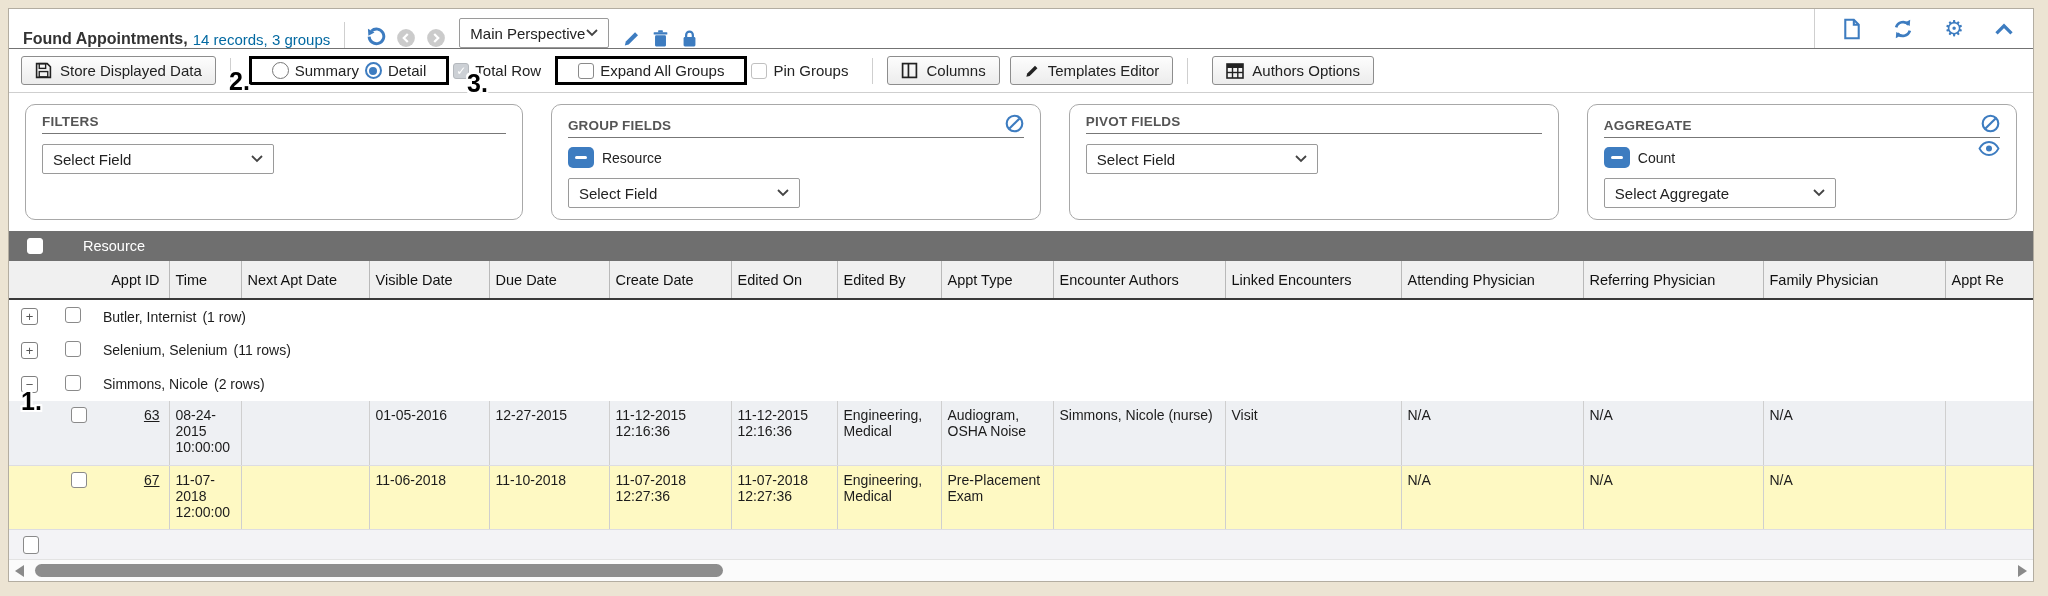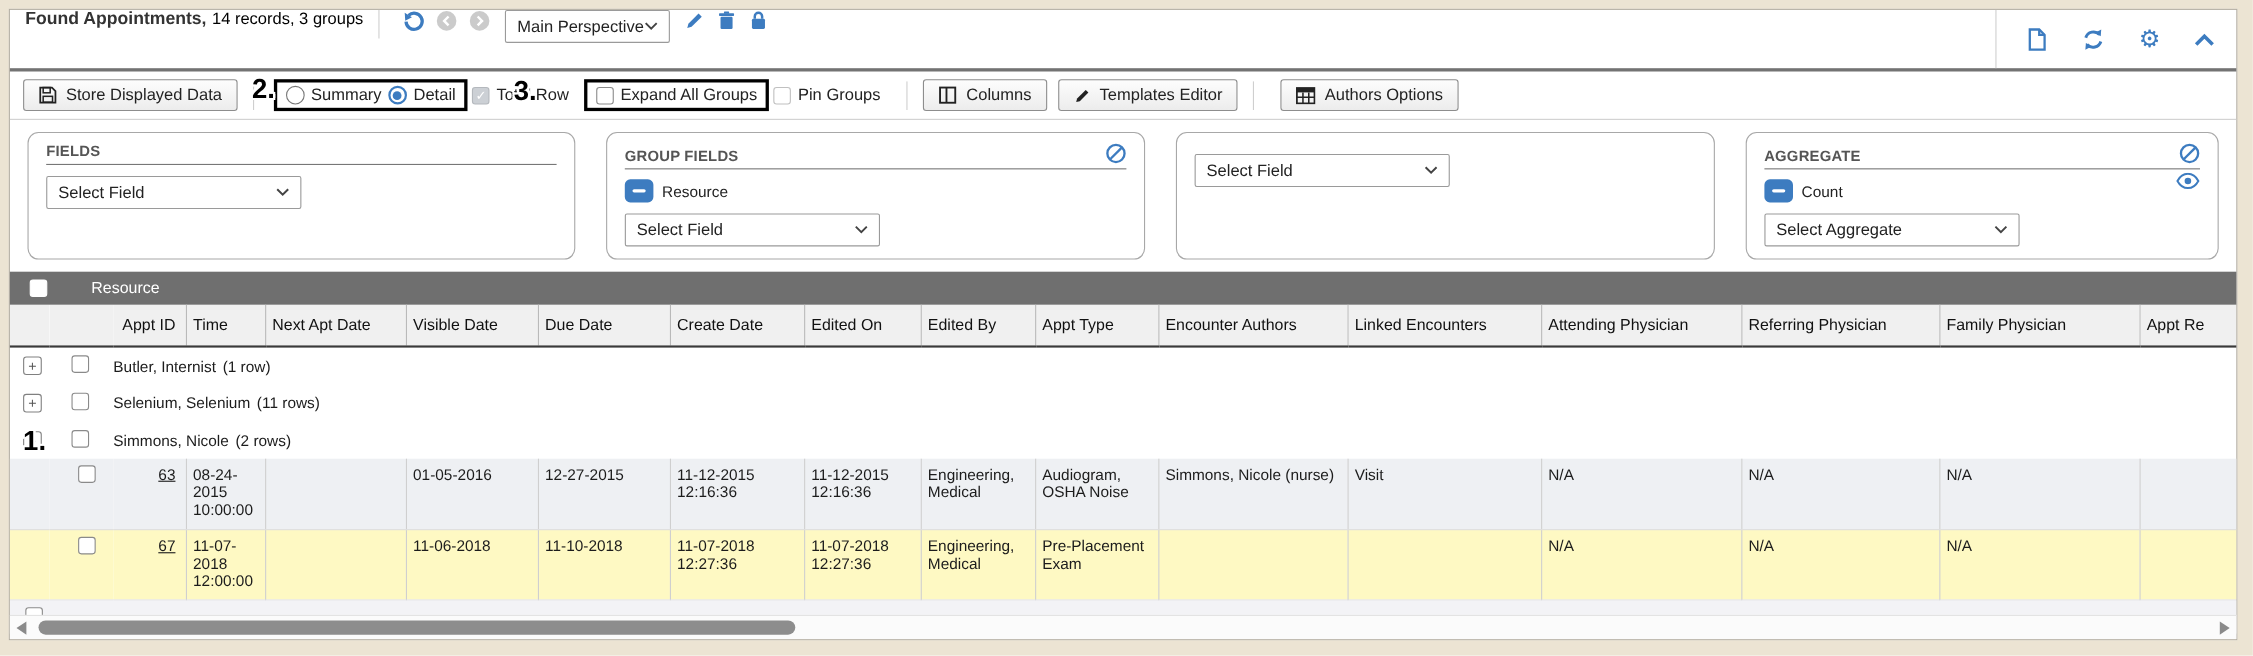--- a/index.html
+++ b/index.html
@@ -10,8 +10,8 @@
     background:#ffffff; border:1px solid #b3ada1; }
 
   
-  .hdr { height:56px; display:flex; align-items:flex-start; padding:0 14px;
-    border-bottom:3px solid #737373; }
+  .hdr { height:40px; display:flex; align-items:flex-end; padding:0 14px;
+    border-bottom:1px solid #737373; }
   .ttl { font-size:16px; font-weight:bold; color:#333; }
   .sub { font-size:15px; color:#000000; margin-left:5px; }
   .vdiv { width:1px; height:26px; background:#cfcfcf; margin:0 14px; }

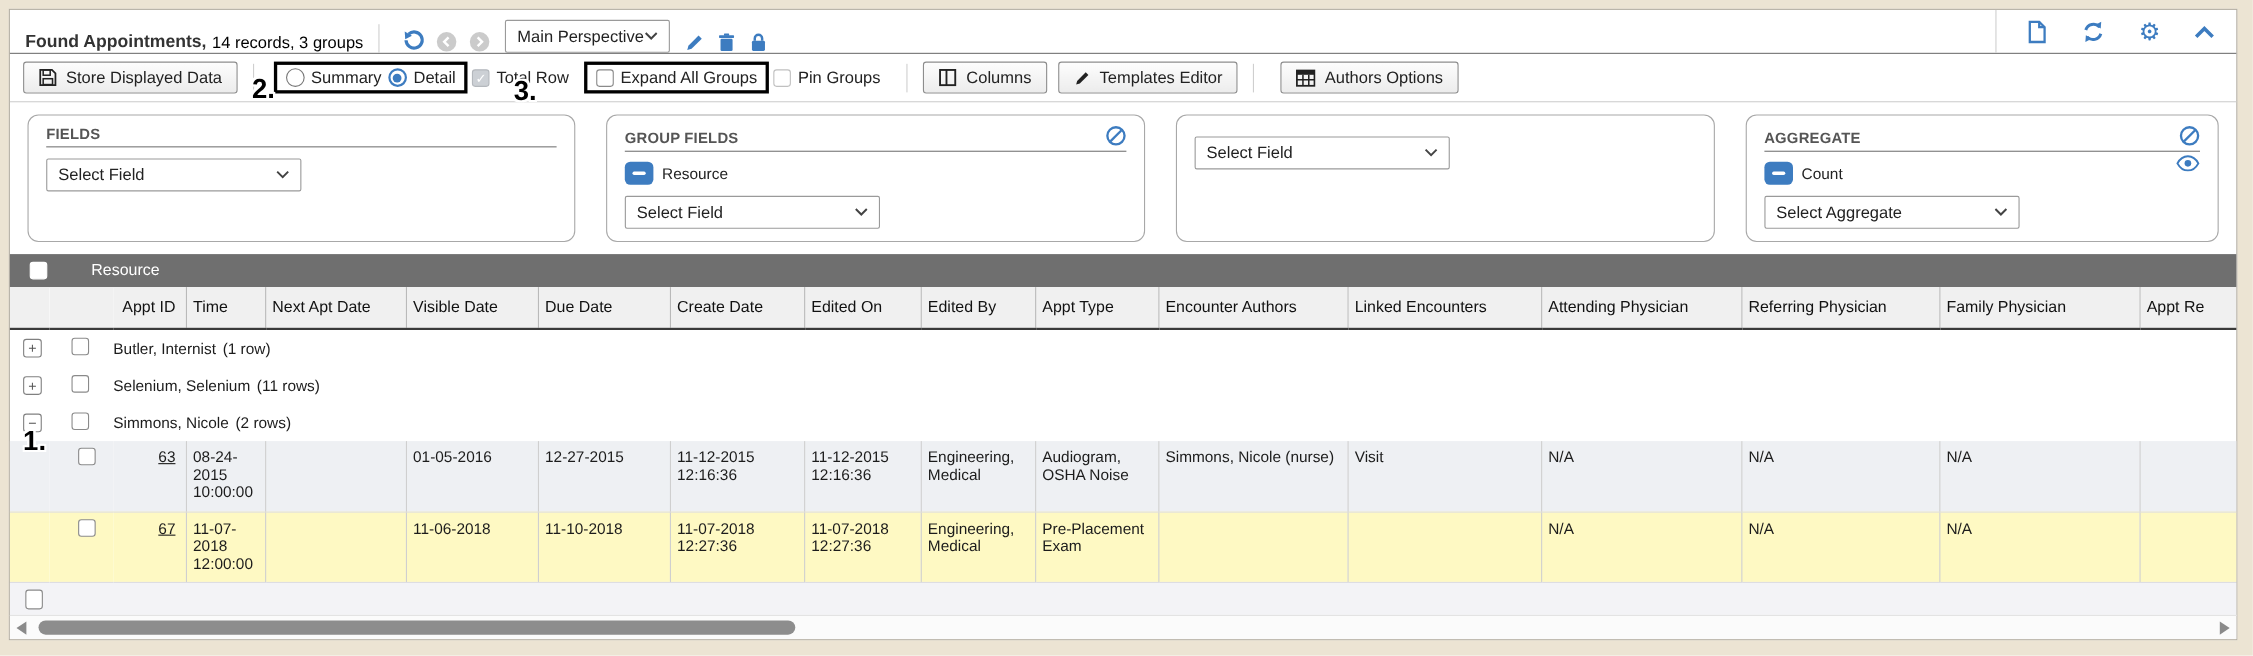--- a/index.html
+++ b/index.html
@@ -13,7 +13,7 @@
   .hdr { height:40px; display:flex; align-items:flex-end; padding:0 14px;
     border-bottom:1px solid #737373; }
   .ttl { font-size:16px; font-weight:bold; color:#333; }
-  .sub { font-size:15px; color:#000000; margin-left:5px; }
+  .sub { font-size:15px; color:#0369a1; margin-left:5px; }
   .vdiv { width:1px; height:26px; background:#cfcfcf; margin:0 14px; }
   .icon { display:inline-flex; align-items:center; justify-content:center; }
   .blue { color:#3d7cc0; }

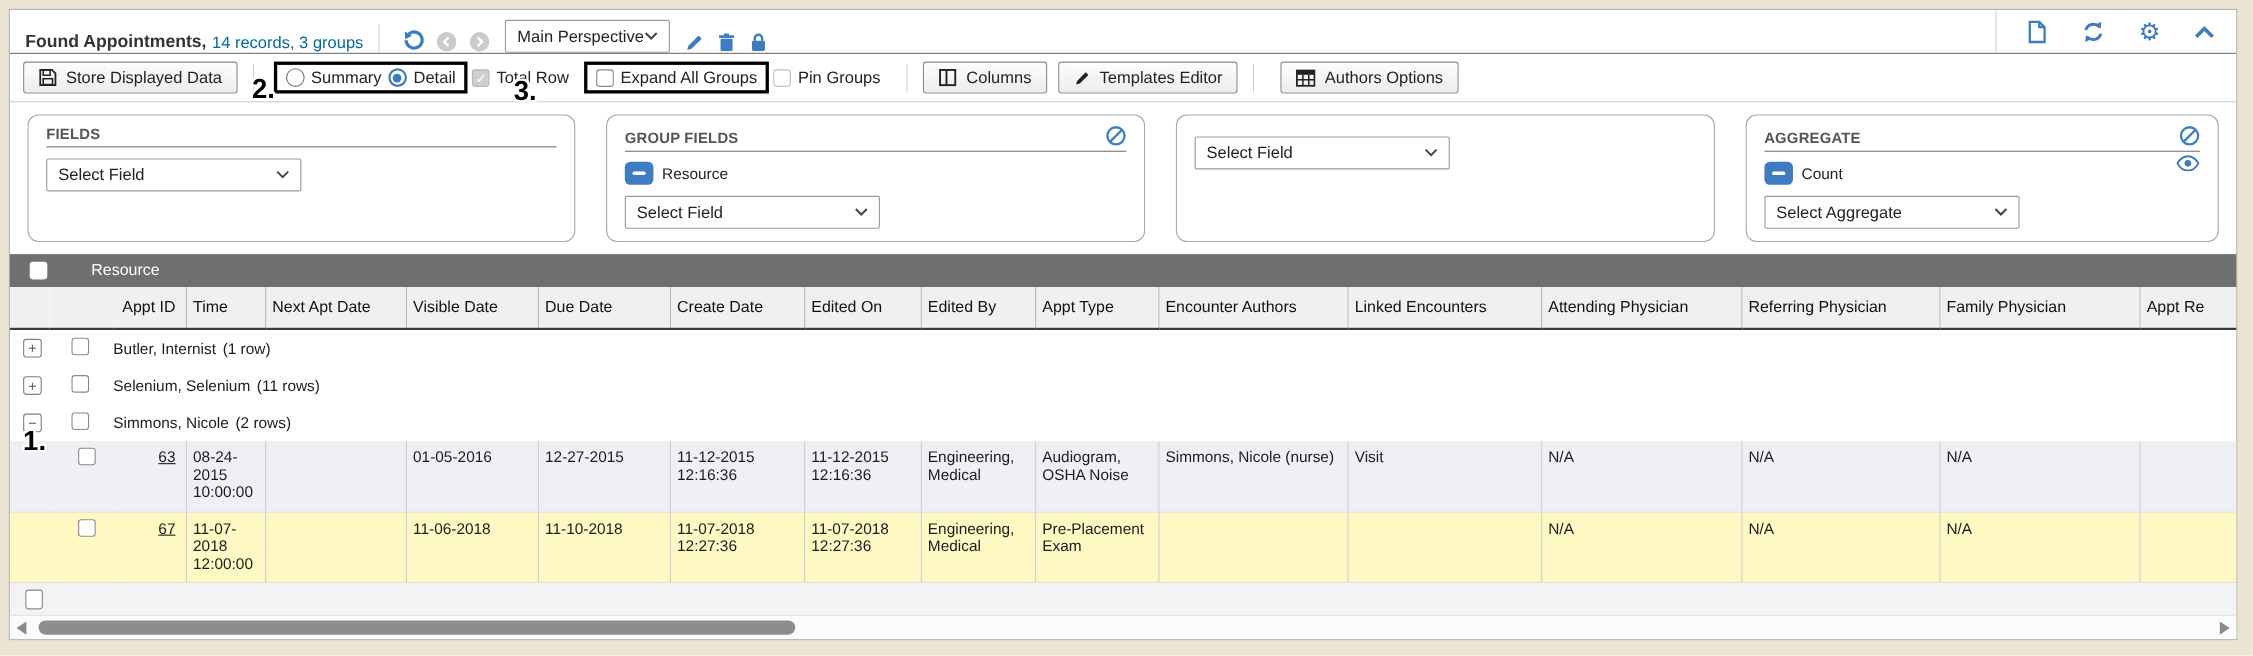--- a/index.html
+++ b/index.html
@@ -34,7 +34,7 @@
     border-radius:3px; padding:5px 13px; font-size:15px; color:#222; cursor:pointer;
     white-space:nowrap; }
   .hl-box { display:inline-flex; align-items:center; border:3px solid #000;
-    padding:3px 8px; margin:0 4px; gap:6px; }
+    padding:3px 20px; margin:0 4px; gap:6px; }
   .radio { width:17px; height:17px; border:1px solid #777; border-radius:50%;
     display:inline-block; background:#fff; position:relative; cursor:pointer; }
   .radio.sel { border:2px solid #3d7cc0; }

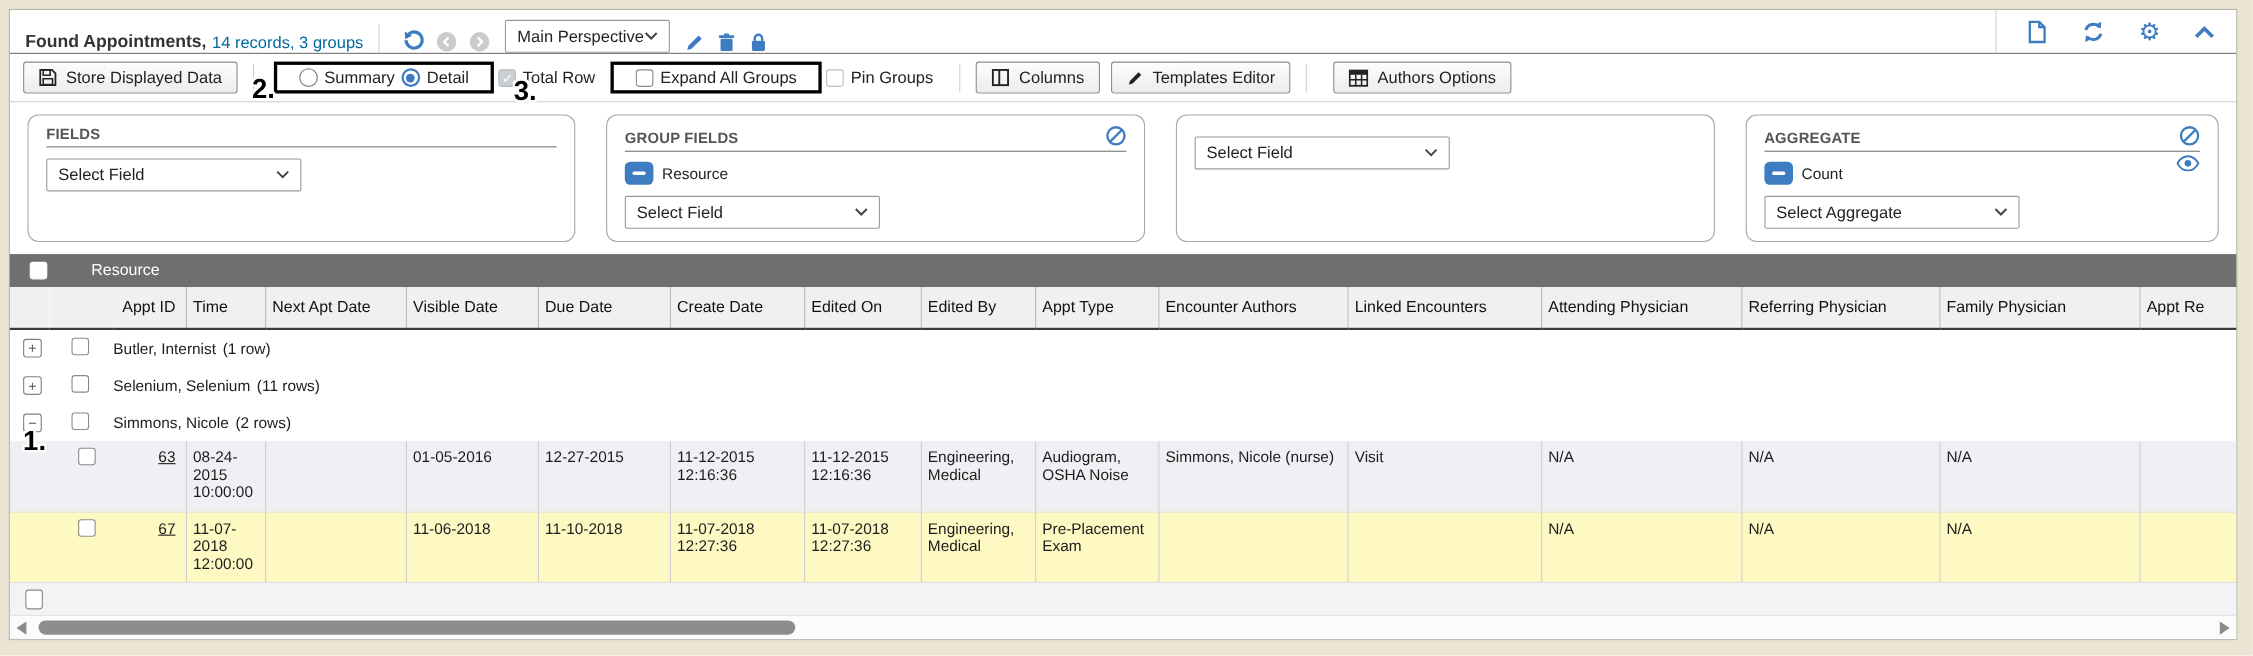--- a/index.html
+++ b/index.html
@@ -252,7 +252,7 @@
 
     <div class="fpanel w-filters">
       <div class="fp-title-row">
-        <span class="fp-title">FIELDS</span>
+        <span class="fp-title">FILTERS</span>
       </div>
       <div class="select fp-select">
         <span>Select Field</span>

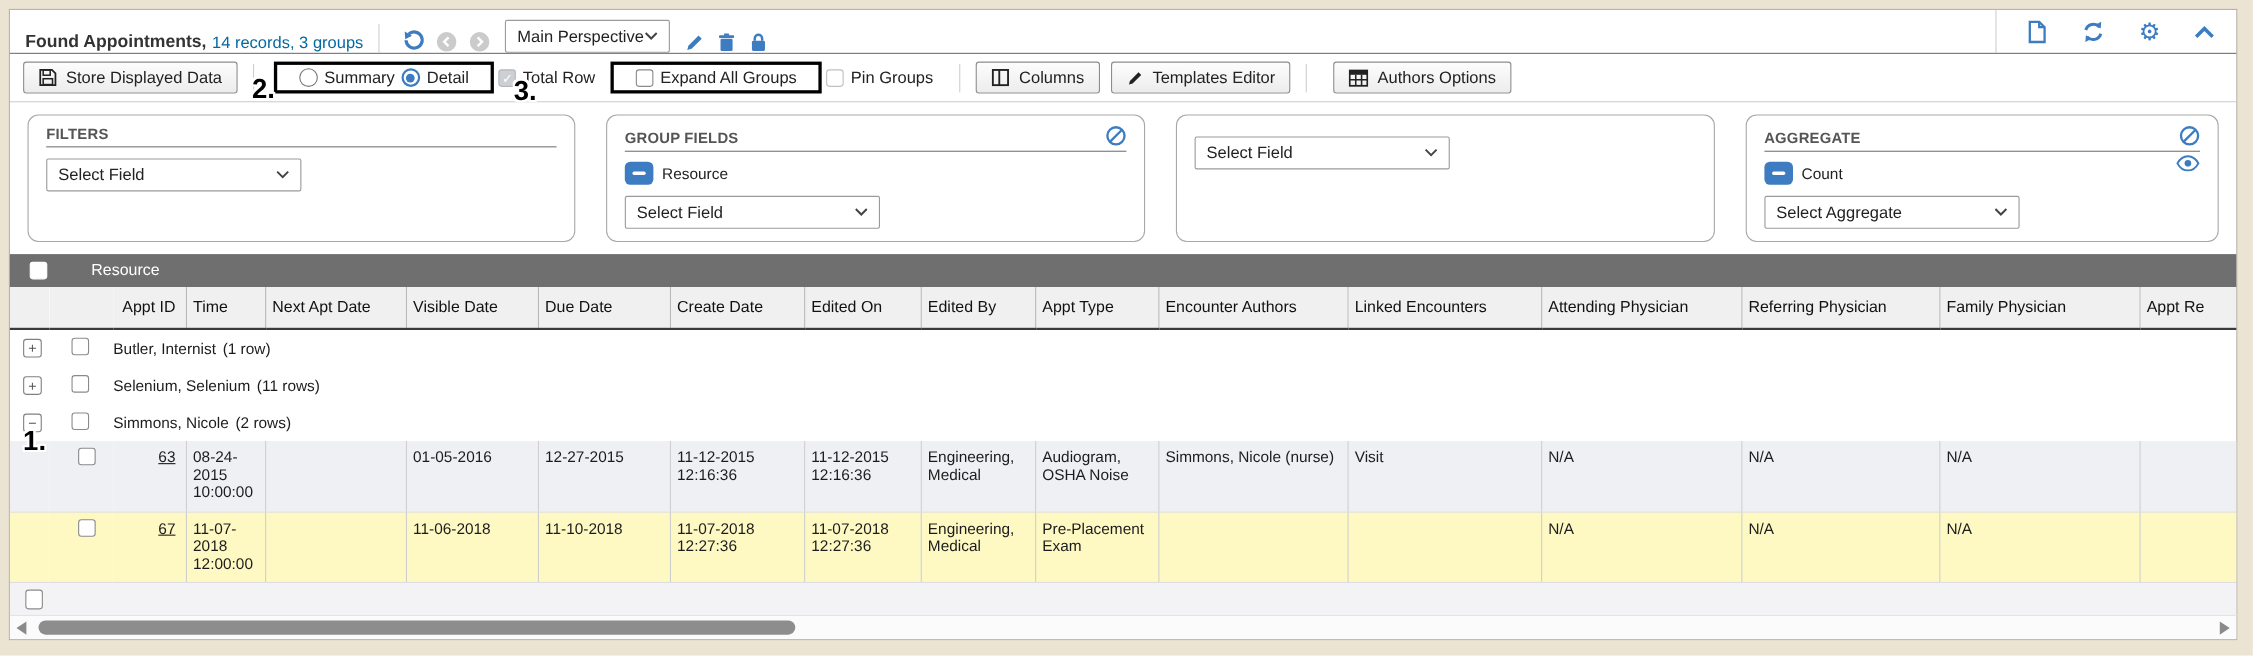--- a/index.html
+++ b/index.html
@@ -285,6 +285,9 @@
     </div>
 
     <div class="fpanel w-pivot">
+      <div class="fp-title-row">
+        <span class="fp-title">PIVOT FIELDS</span>
+      </div>
       <div class="select fp-select">
         <span>Select Field</span>
         <svg width="12" height="8" viewBox="0 0 12 8">

